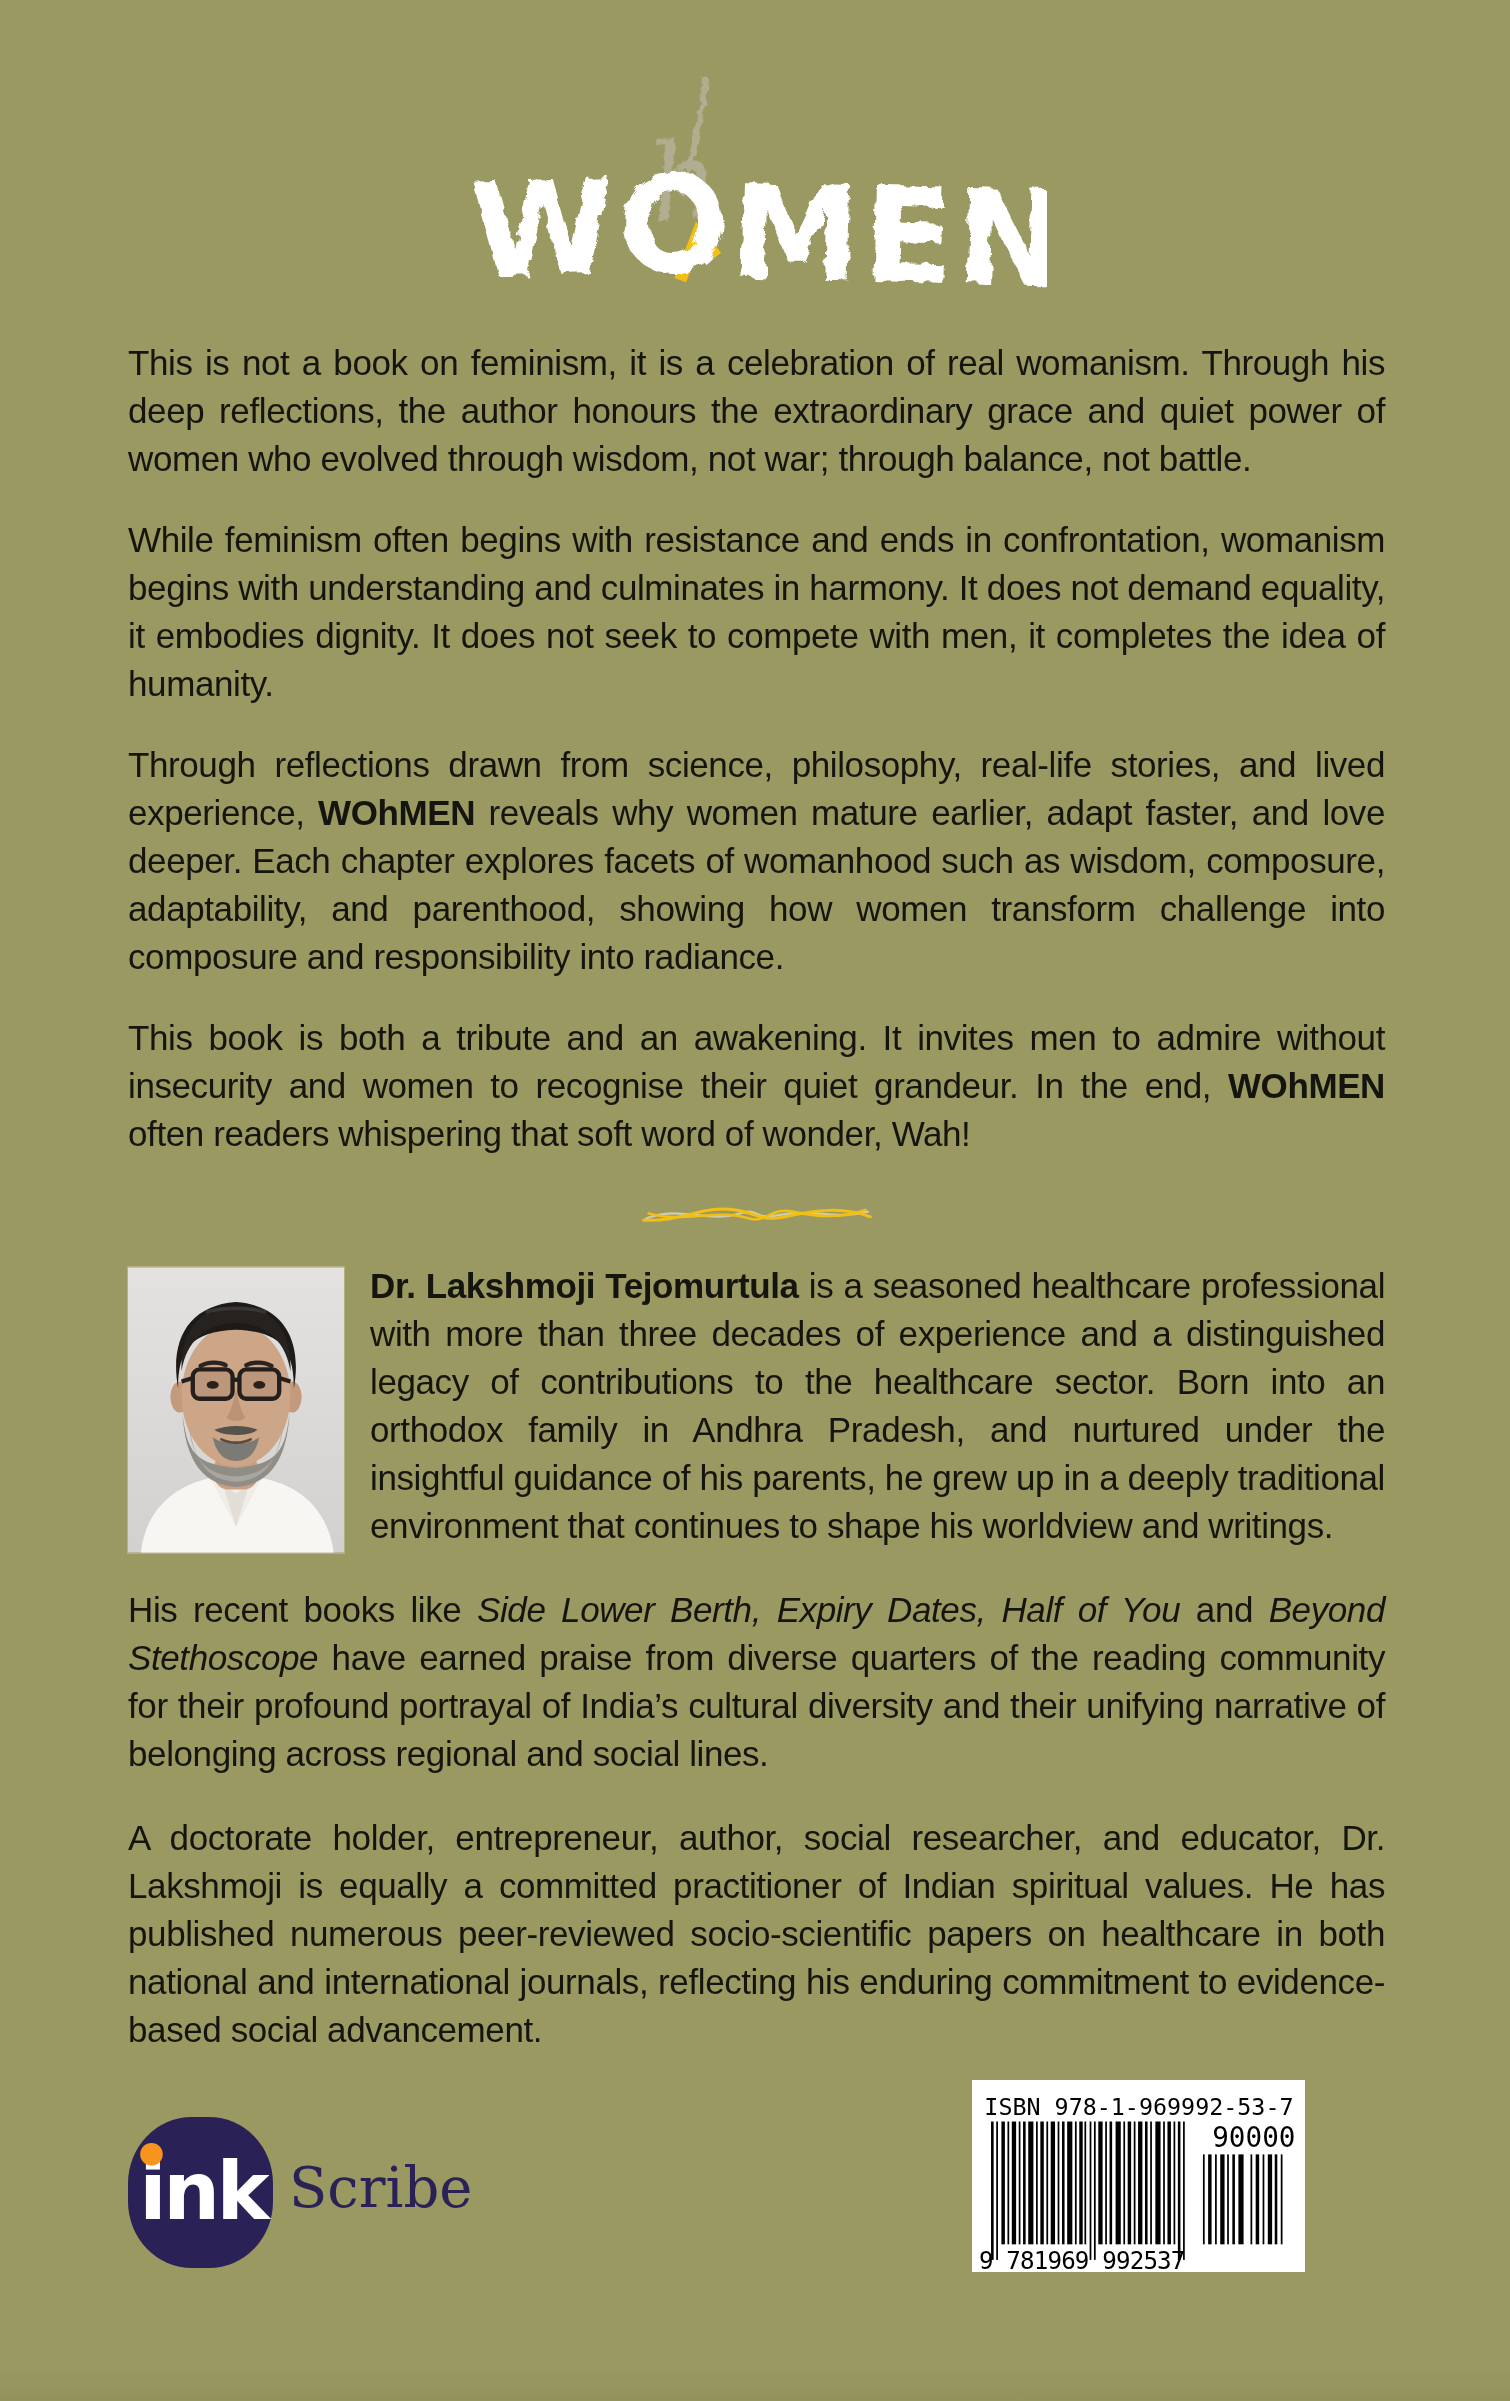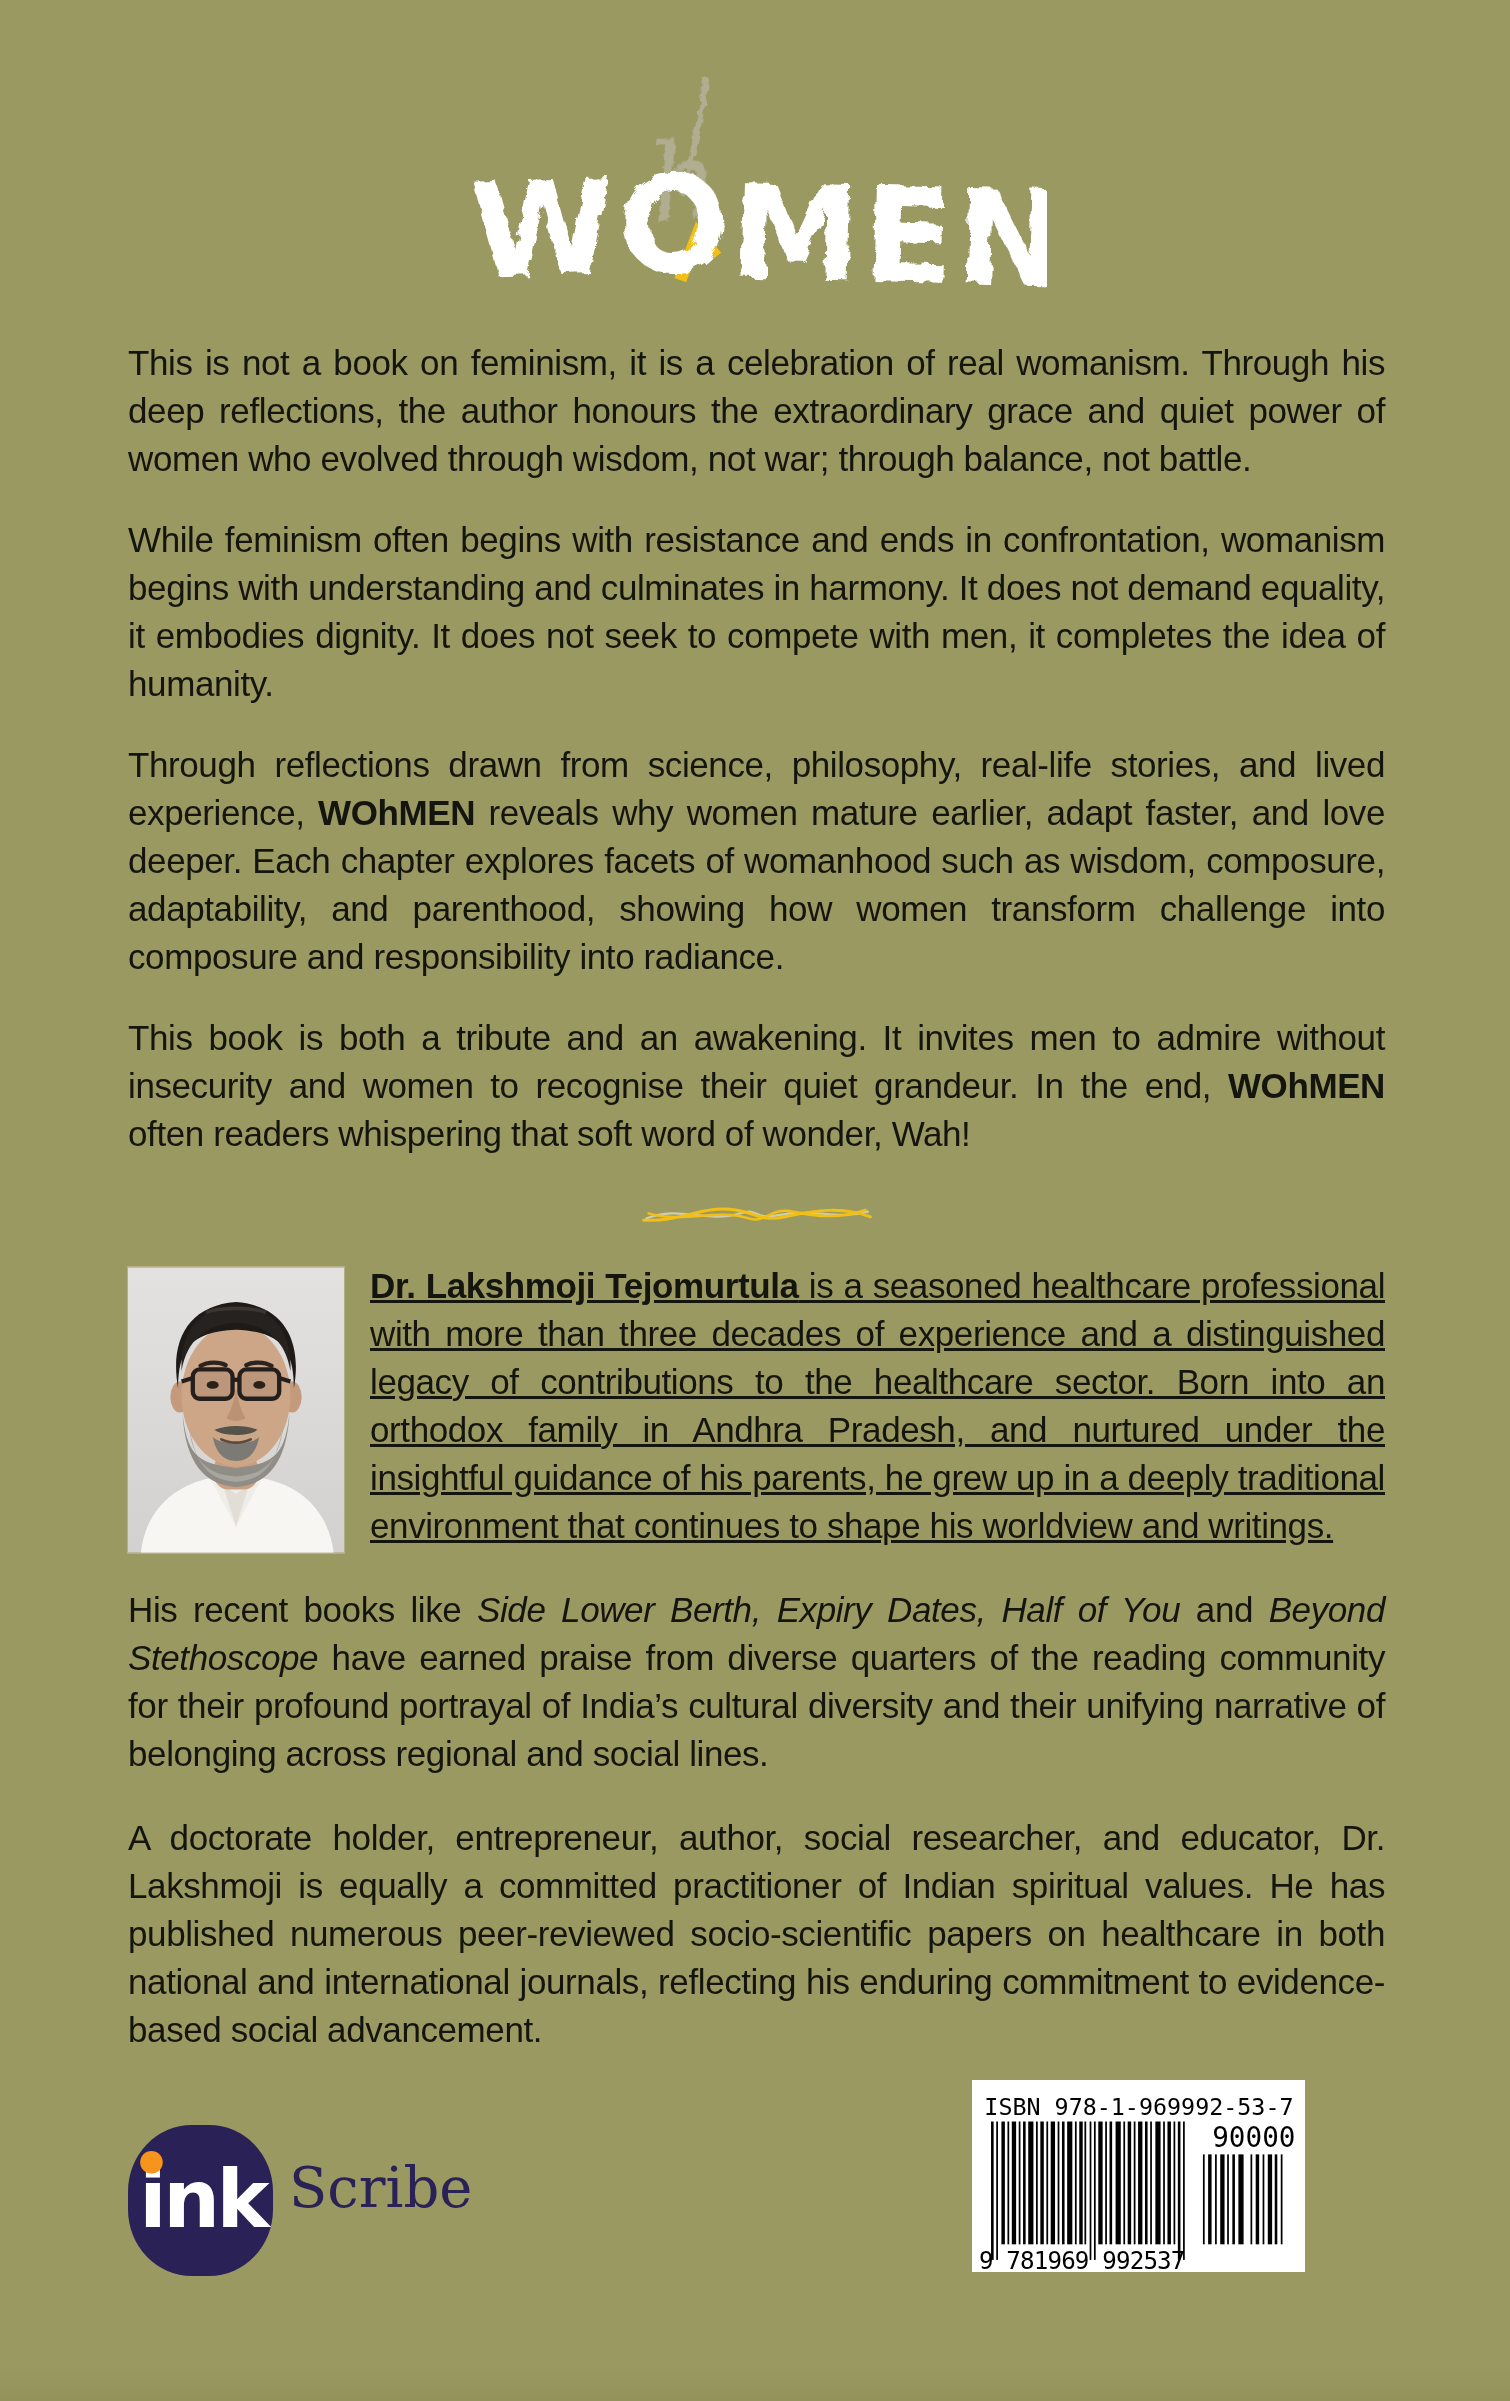--- a/index.html
+++ b/index.html
@@ -28,7 +28,7 @@
     float:left;width:216px;height:286px;margin:5.2px 26px 8.7px 0;
     outline:0.9px solid #b3b183;
   }
-  .bio{line-height:48px;text-decoration:underline;}
+  .bio{line-height:48px;}
   .footer-logo{position:absolute;left:128px;top:2113px;height:156px;}
   .squircle{
     position:absolute;left:0;top:12px;width:145px;height:151px;

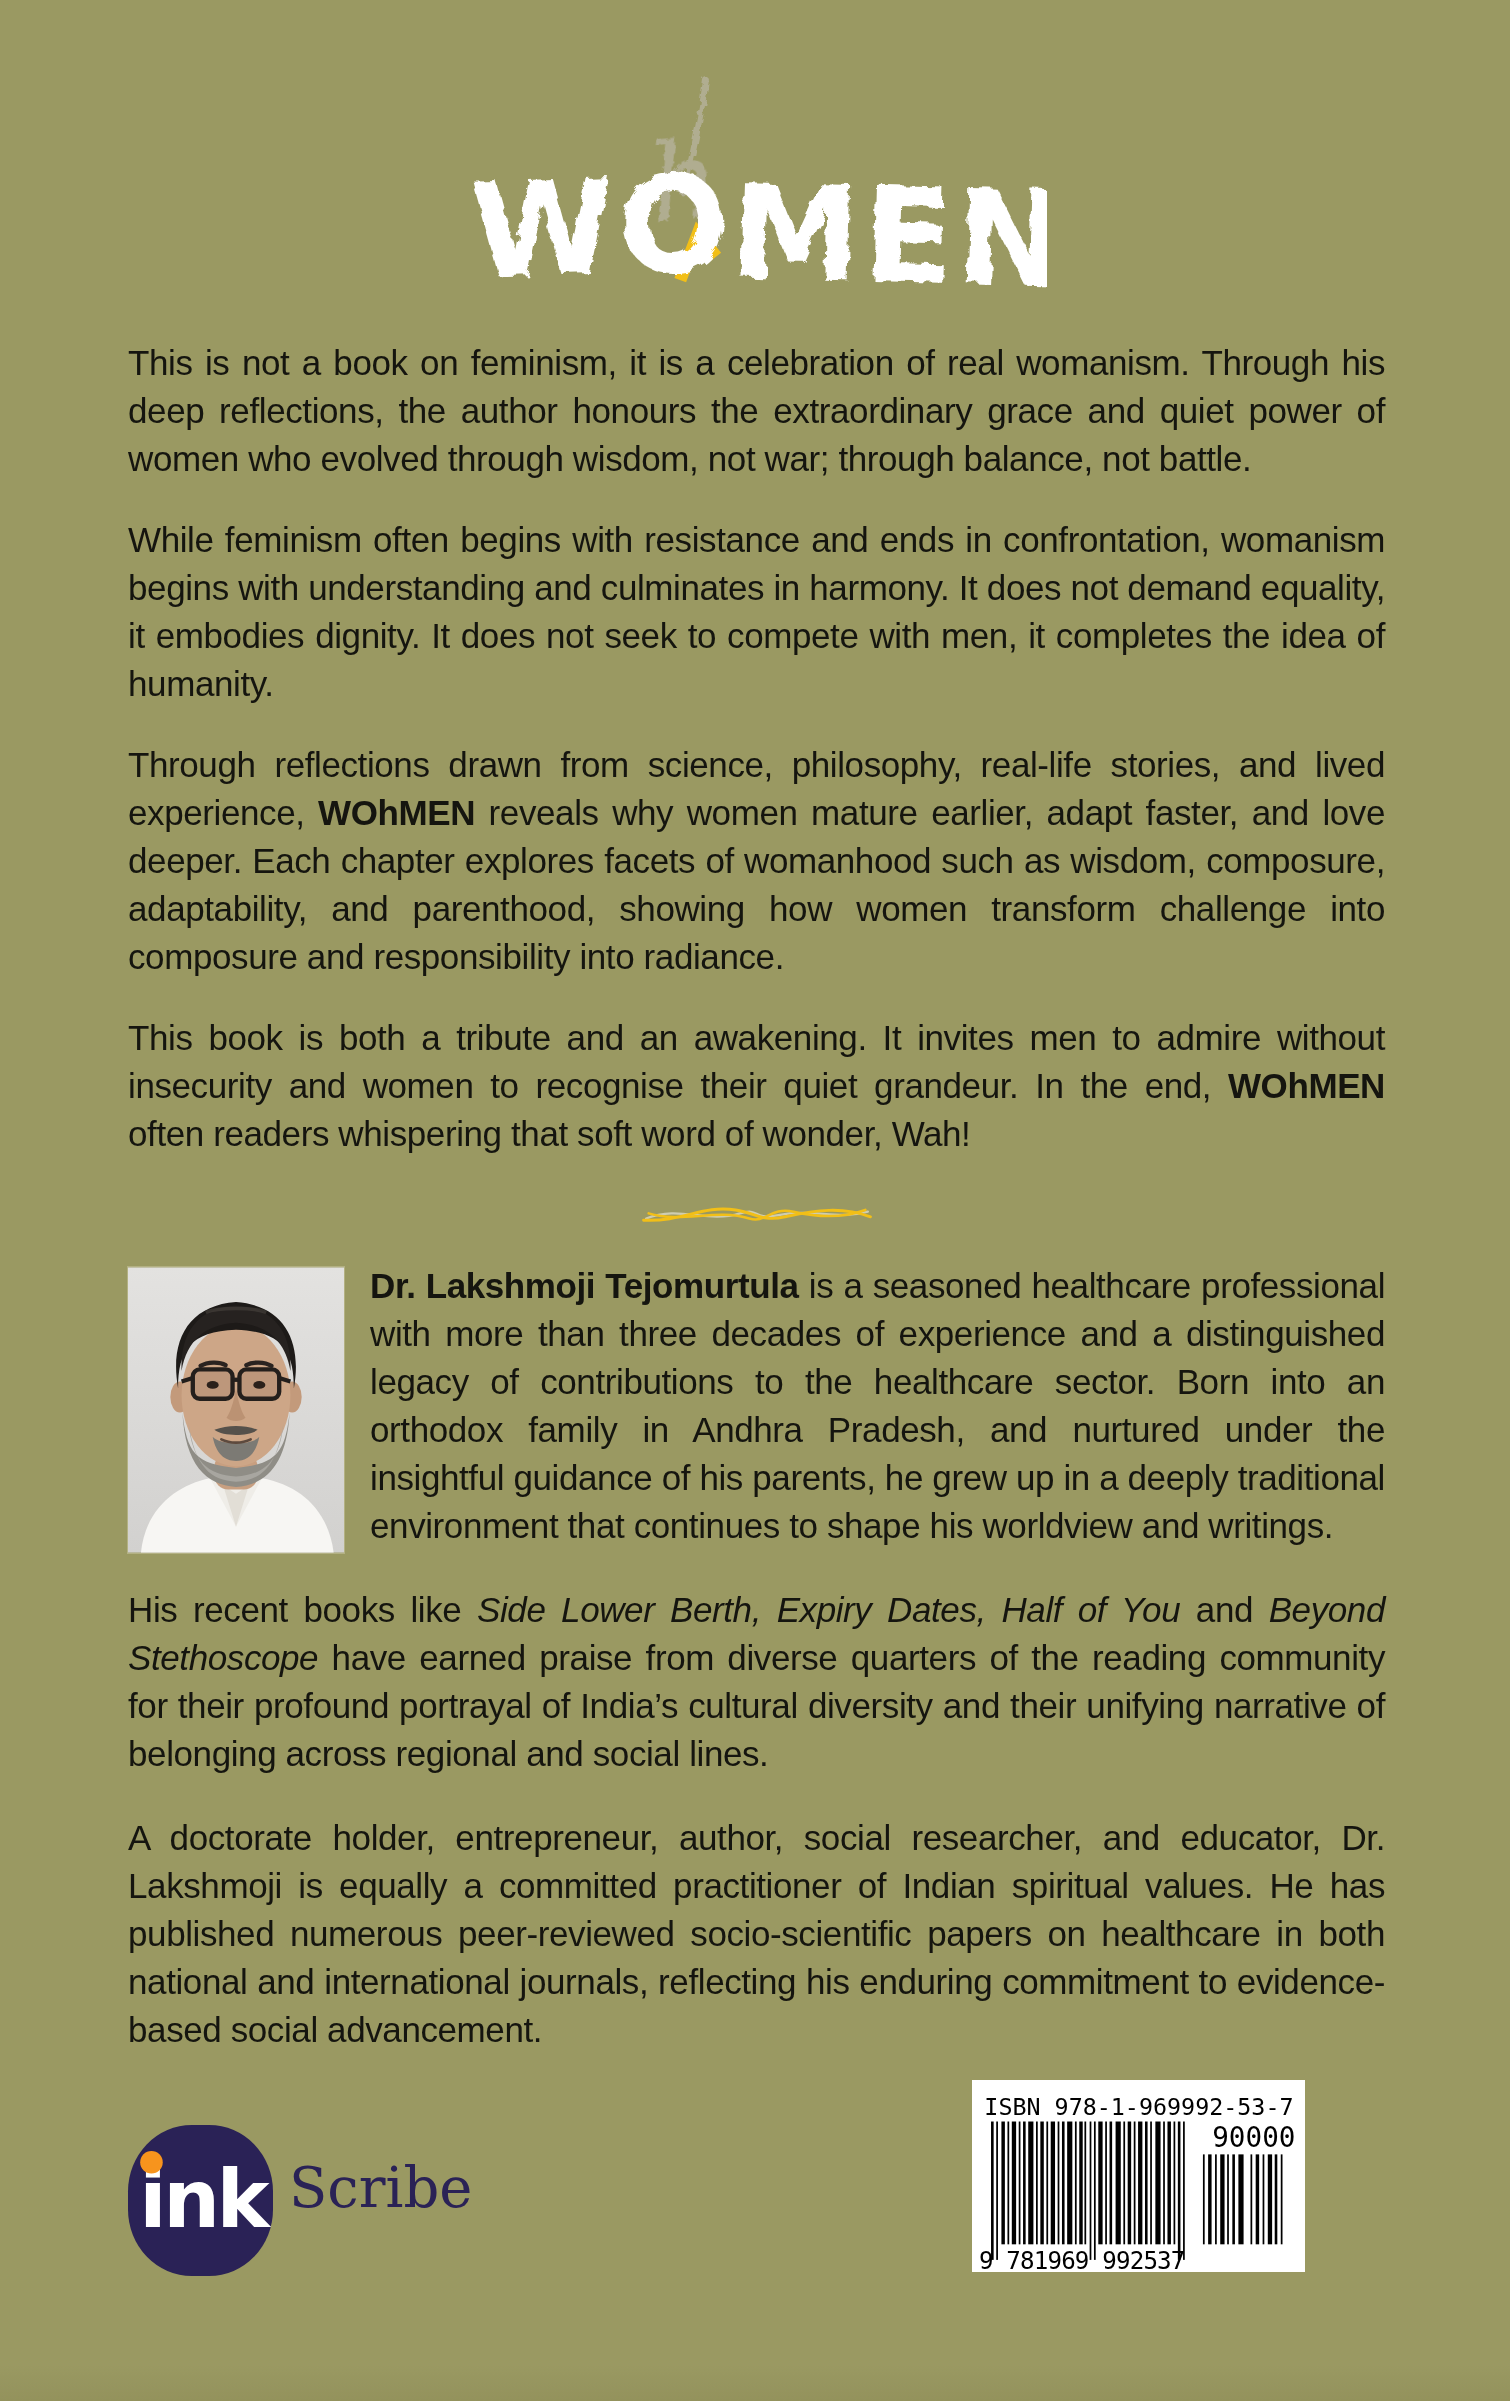--- a/index.html
+++ b/index.html
@@ -31,7 +31,7 @@
   .bio{line-height:48px;}
   .footer-logo{position:absolute;left:128px;top:2113px;height:156px;}
   .squircle{
-    position:absolute;left:0;top:12px;width:145px;height:151px;
+    position:absolute;left:0;top:4px;width:145px;height:151px;
     background:#2a2256;border-radius:44% ;text-align:center;
   }
   .scribe{

